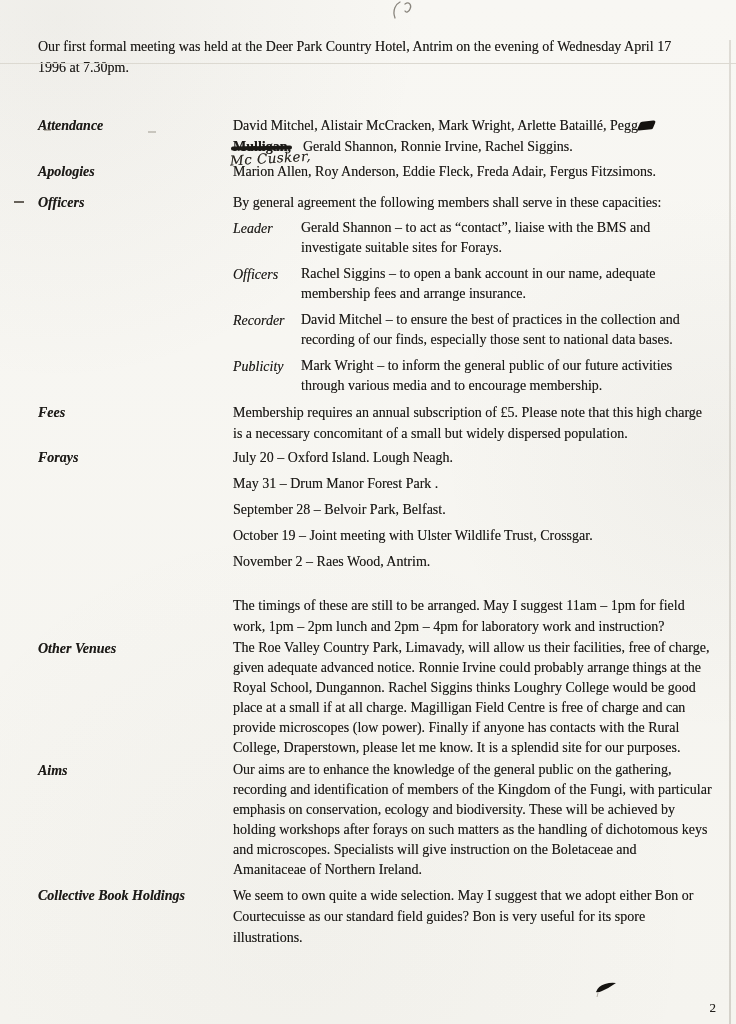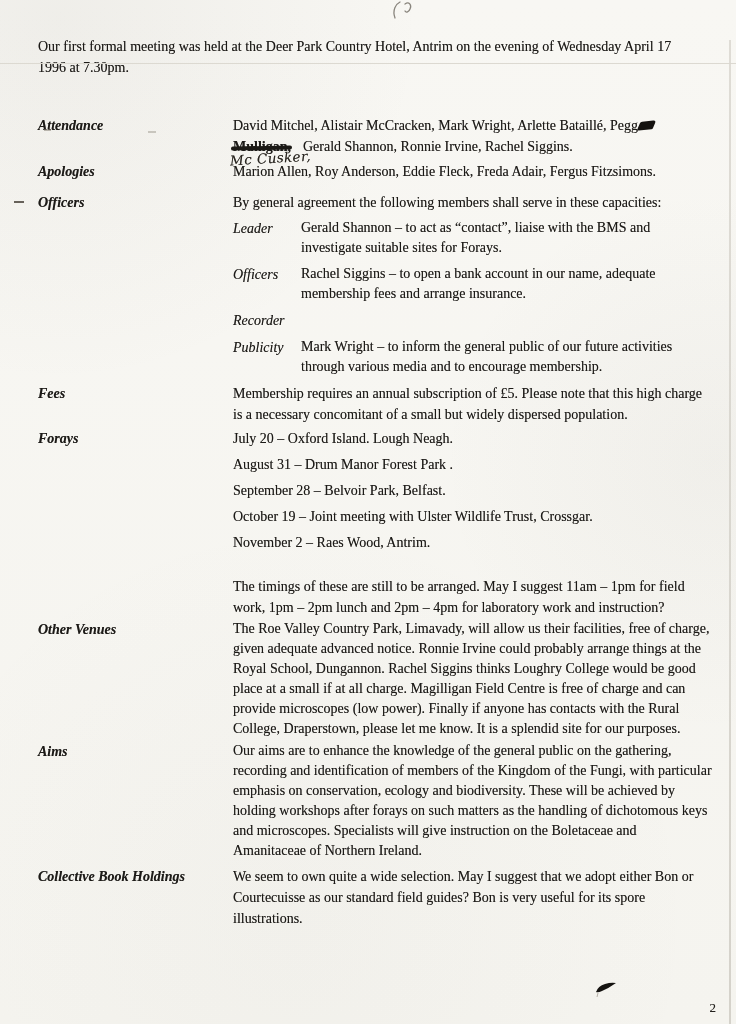--- a/index.html
+++ b/index.html
@@ -132,6 +132,7 @@
             </div>
             <div class="role-row">
               <div class="role-name">Recorder</div>
+              <div class="role-desc">David Mitchel – to ensure the best of practices in the collection and recording of our finds, especially those sent to national data bases.</div>
             </div>
             <div class="role-row">
               <div class="role-name">Publicity</div>

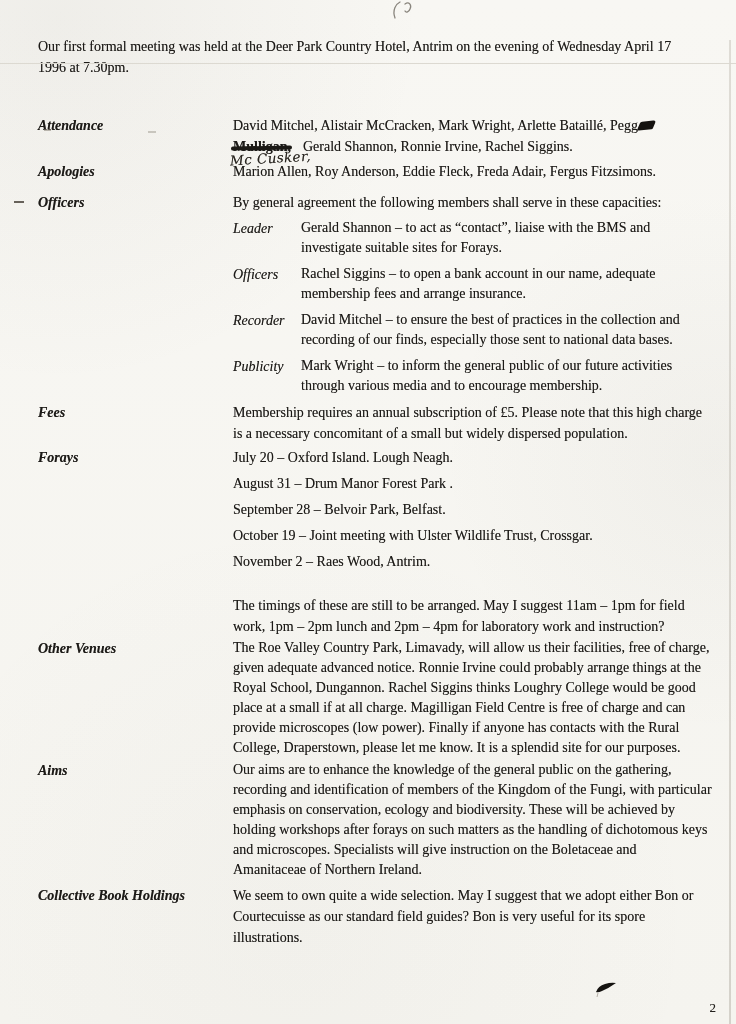--- a/index.html
+++ b/index.html
@@ -151,7 +151,7 @@
         <div class="sec-label">Forays</div>
         <div class="para">
           <div class="foray-item">July 20 – Oxford Island. Lough Neagh.</div>
-          <div class="foray-item">August 31 – Drum Manor Forest Park .</div>
+          <div class="foray-item">May 31 – Drum Manor Forest Park .</div>
           <div class="foray-item">September 28 – Belvoir Park, Belfast.</div>
           <div class="foray-item">October 19 – Joint meeting with Ulster Wildlife Trust, Crossgar.</div>
           <div class="foray-item">November 2 – Raes Wood, Antrim.</div>

